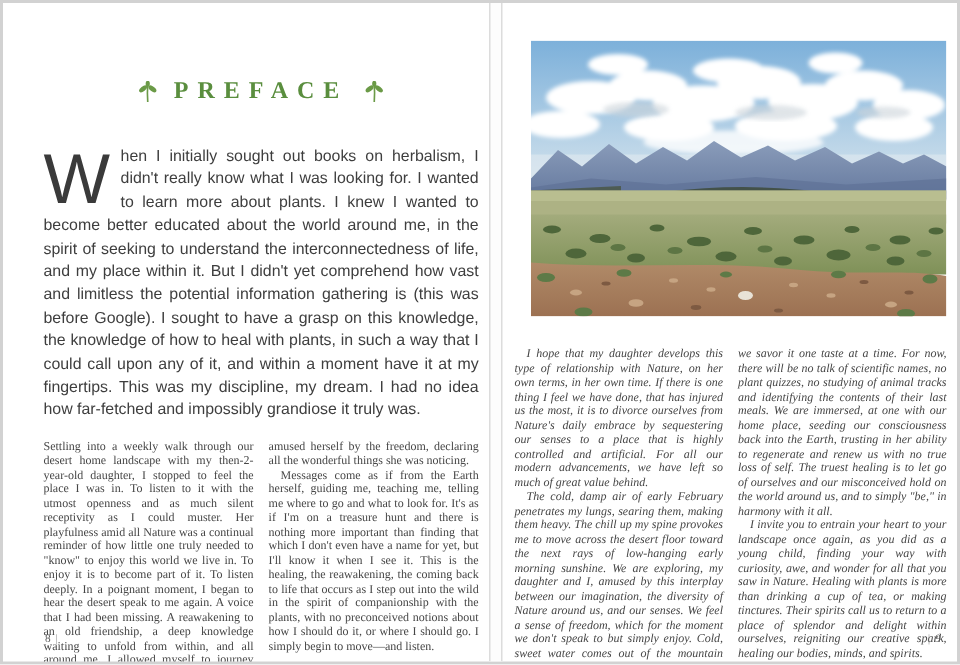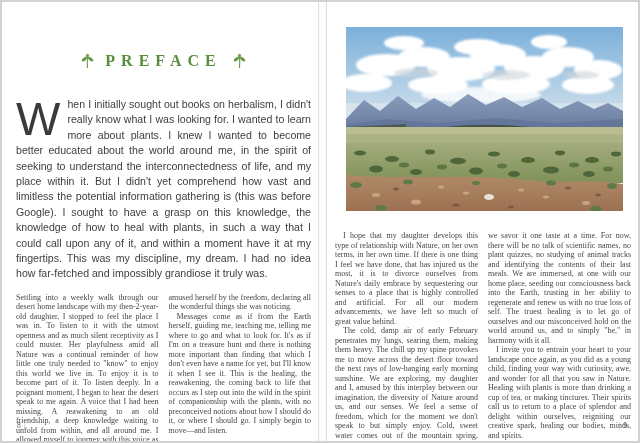--- a/index.html
+++ b/index.html
@@ -17,7 +17,7 @@
     overflow:hidden;
   }
   .page { position:relative; box-sizing:border-box; height:100%; }
-  .page-left  { width:316px; padding:0 7px 0 14px; }
+  .page-left  { width:316px; padding:0 7px 0 14px;margin-left:13px; }
   .gutter {
     width:7px; height:100%;
     border-left:1px solid #dcdcdc;

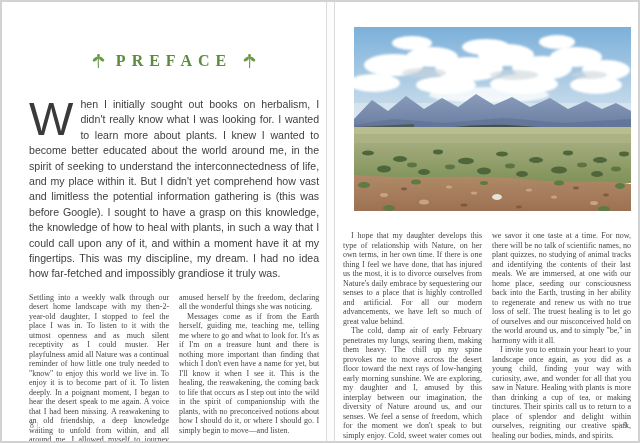--- a/index.html
+++ b/index.html
@@ -24,7 +24,7 @@
     border-right:1px solid #dcdcdc;
     background:#fdfdfd;
   }
-  .page-right { flex:1; padding:0 7px 0 8px; }
+  .page-right { flex:1; padding:0 7px 0 8px;font-style:italic; }
 
   
   .heading-row {

